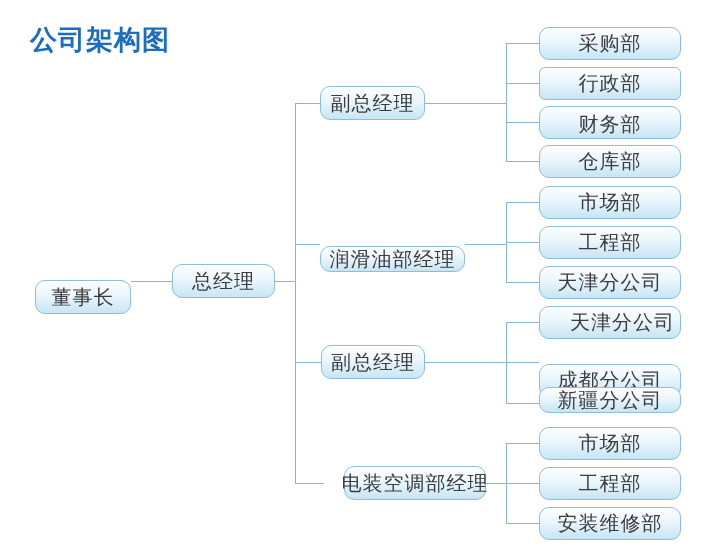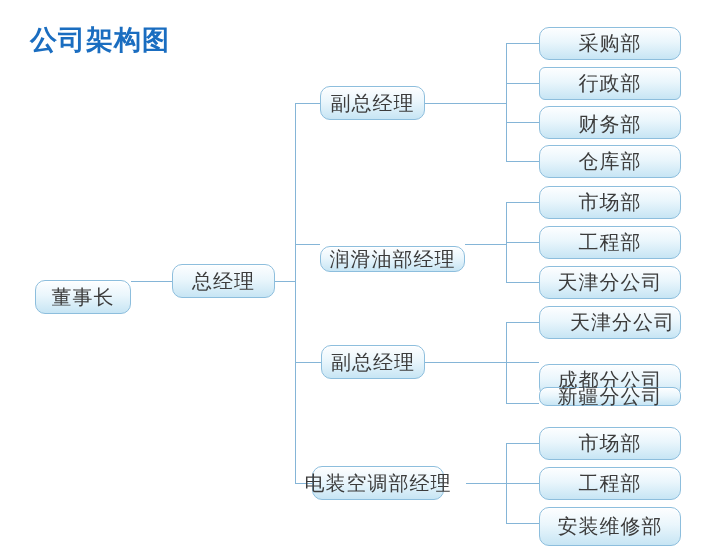--- a/index.html
+++ b/index.html
@@ -132,7 +132,7 @@
       <div class="node" style="left: 539px; top: 364px; width: 142px; height: 33px;">
         <span>成都分公司</span>
       </div>
-      <div class="node" style="left: 539px; top: 387px; width: 142px; height: 19px; border-radius: 8px;">
+      <div class="node" style="left: 539px; top: 387px; width: 142px; height: 26px;">
         <span>新疆分公司</span>
       </div>
       <div class="node" style="left: 539px; top: 427px; width: 142px; height: 33px;">

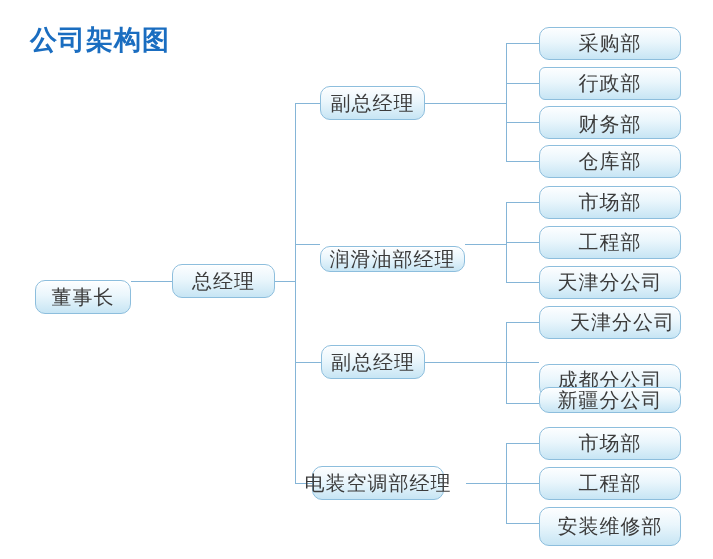--- a/index.html
+++ b/index.html
@@ -102,7 +102,7 @@
       <div class="node" style="left: 321px; top: 345px; width: 104px; height: 34px;">
         <span>副总经理</span>
       </div>
-      <div class="node" style="left: 312px; top: 466px; width: 132px; height: 34px; text-align: right;">
+      <div class="node" style="left: 344px; top: 466px; width: 142px; height: 34px; text-align: right;">
         <span>电装空调部经理</span>
       </div>
       <div class="node" style="left: 539px; top: 27px; width: 142px; height: 33px;">

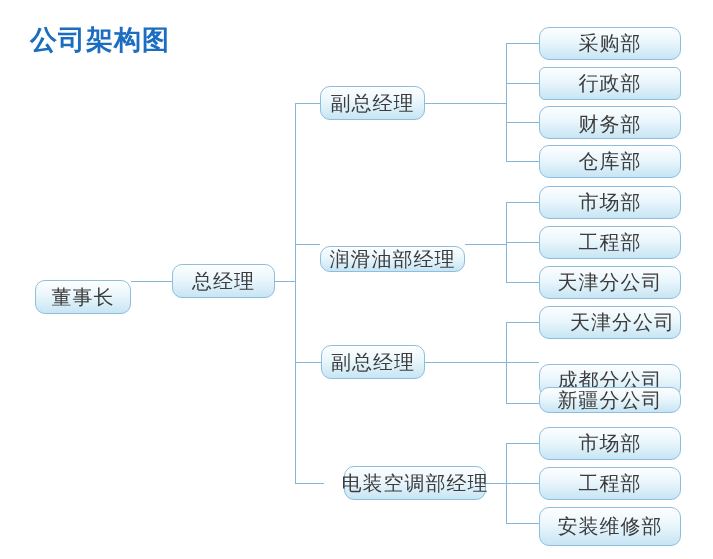--- a/index.html
+++ b/index.html
@@ -141,7 +141,7 @@
       <div class="node" style="left: 539px; top: 467px; width: 142px; height: 33px;">
         <span>工程部</span>
       </div>
-      <div class="node" style="left: 539px; top: 507px; width: 142px; height: 39px;">
+      <div class="node" style="left: 539px; top: 507px; width: 142px; height: 33px;">
         <span>安装维修部</span>
       </div>
     </div>

